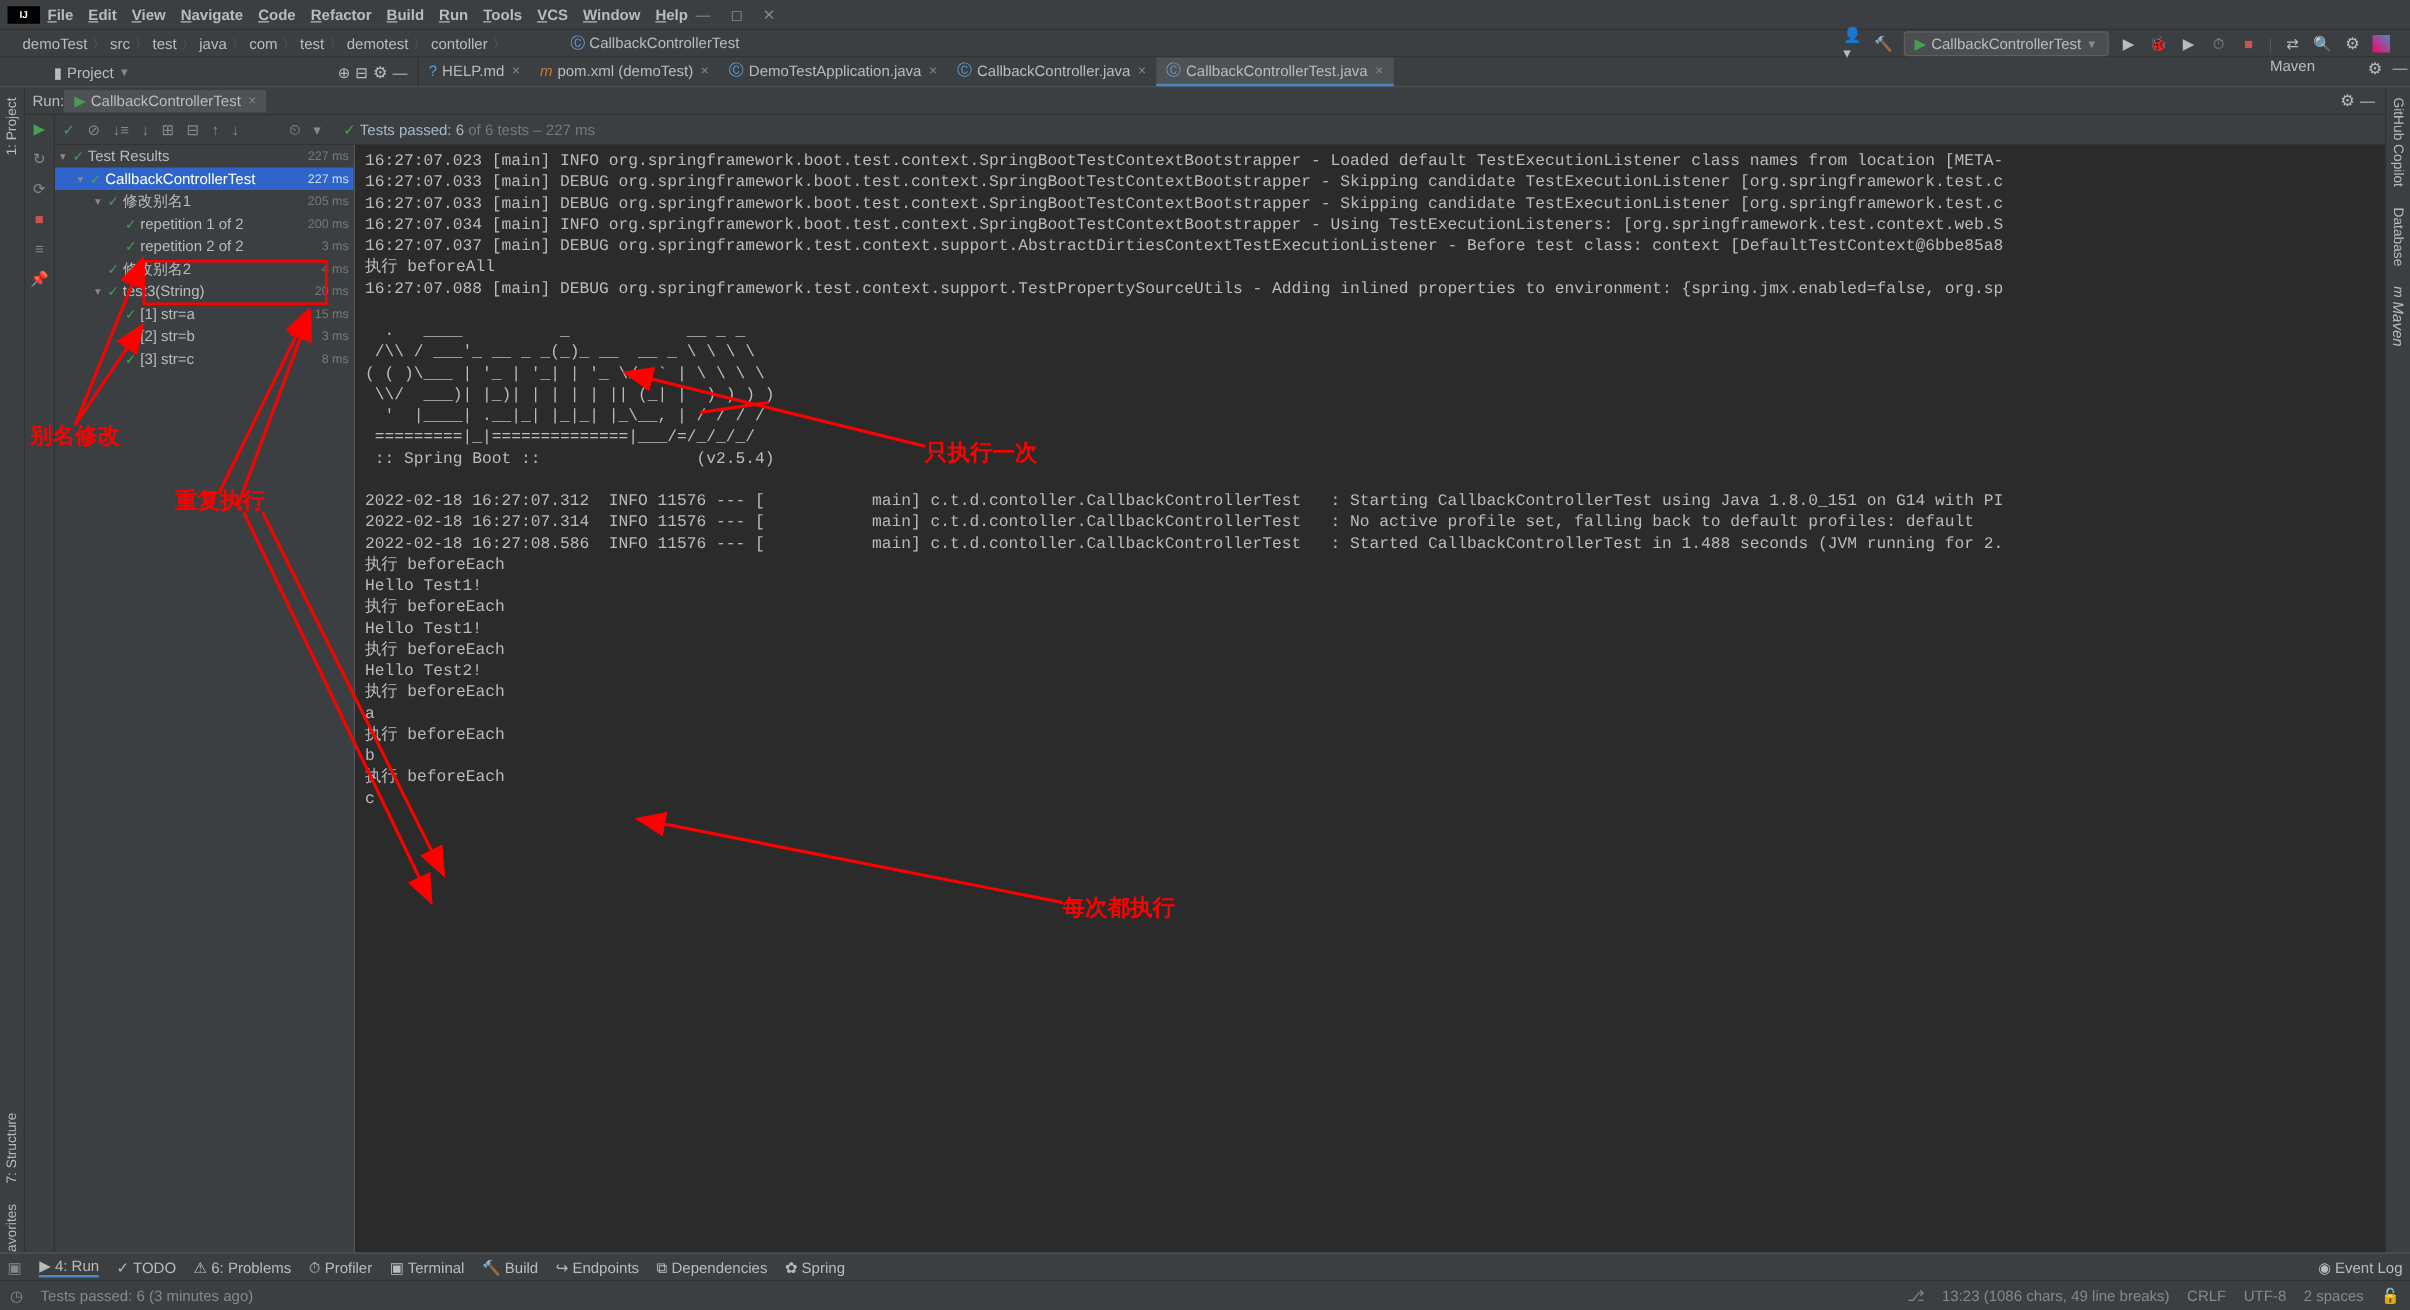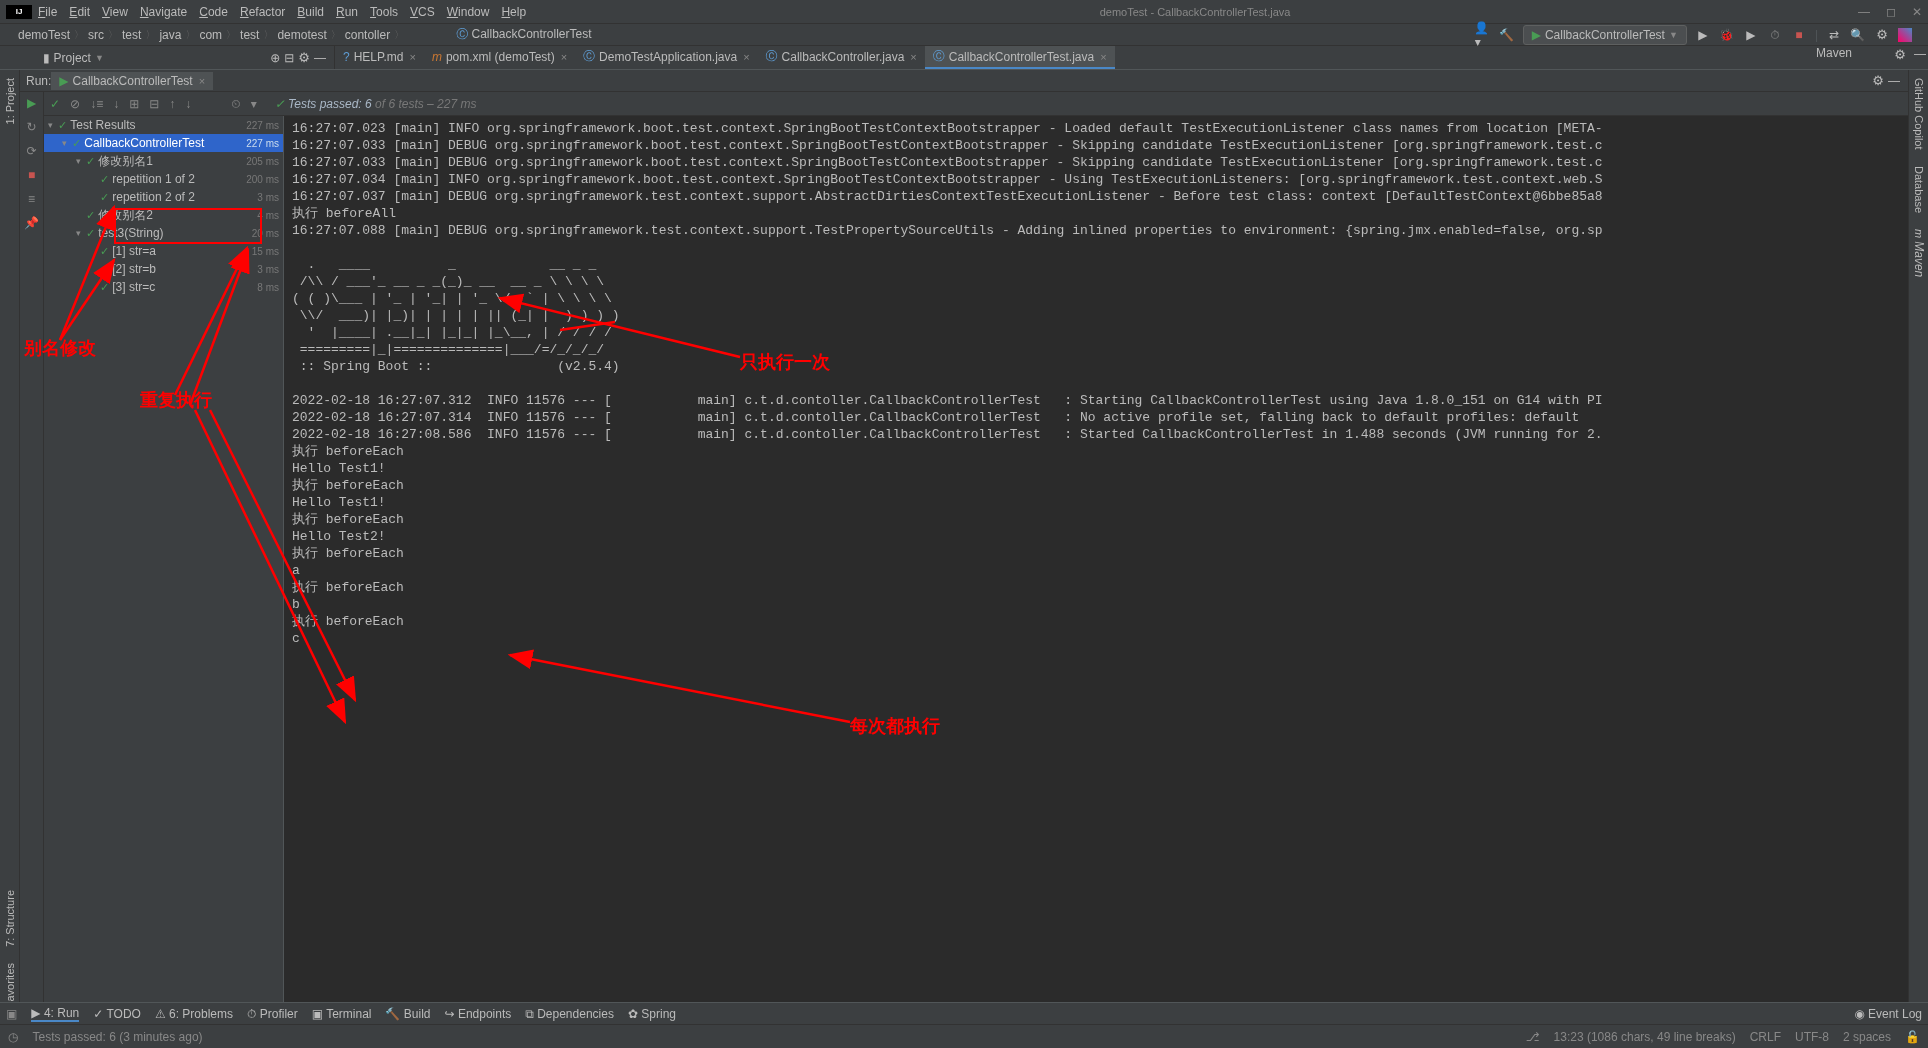--- a/index.html
+++ b/index.html
@@ -5,7 +5,7 @@
 * { margin: 0; padding: 0; box-sizing: border-box; font-family: -apple-system, "Segoe UI", Arial, sans-serif; font-size: 12px; }
 body { width: 1928px; height: 1048px; background: #3C3F41; color: #BBB; overflow: hidden; position: relative; }
 .titlebar { height: 24px; background: #3C3F41; border-bottom: 1px solid #323232; display: flex; align-items: center; padding: 0 6px; }
-.menu-item { padding: 0 6px; color: #BBB; cursor: pointer; }
+.menu-item { padding: 0 6px; color: #BBB; cursor: pointer; font-weight: bold; }
 .menu-item u { text-decoration: underline; }
 .title-text { flex: 1; text-align: center; color: #888; font-size: 11px; }
 .win-btns { display: flex; gap: 16px; color: #888; font-size: 14px; }

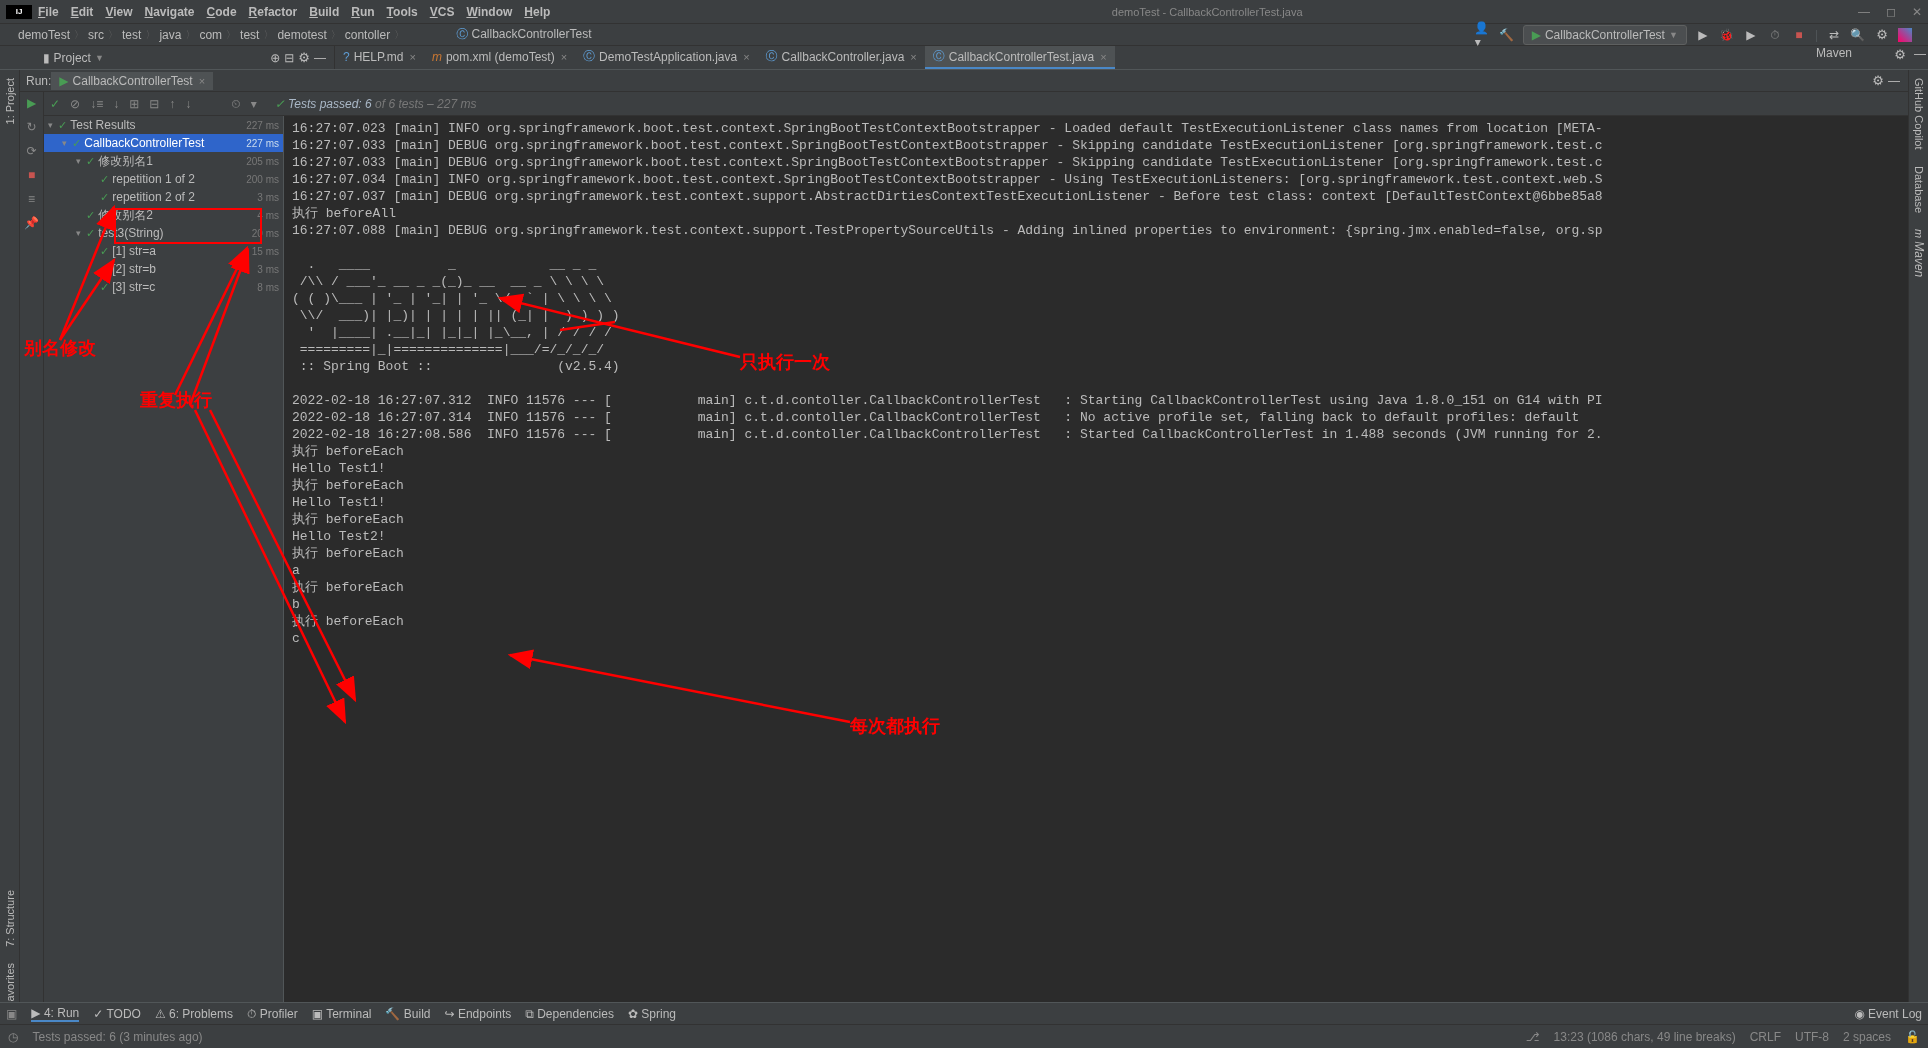--- a/index.html
+++ b/index.html
@@ -80,7 +80,6 @@
       <span class="menu-item"><u>W</u>indow</span>
       <span class="menu-item"><u>H</u>elp</span>
     </div>
-  <div class="title-text">demoTest - CallbackControllerTest.java</div>
   <div class="win-btns">
     <span>—</span>
     <span>◻</span>

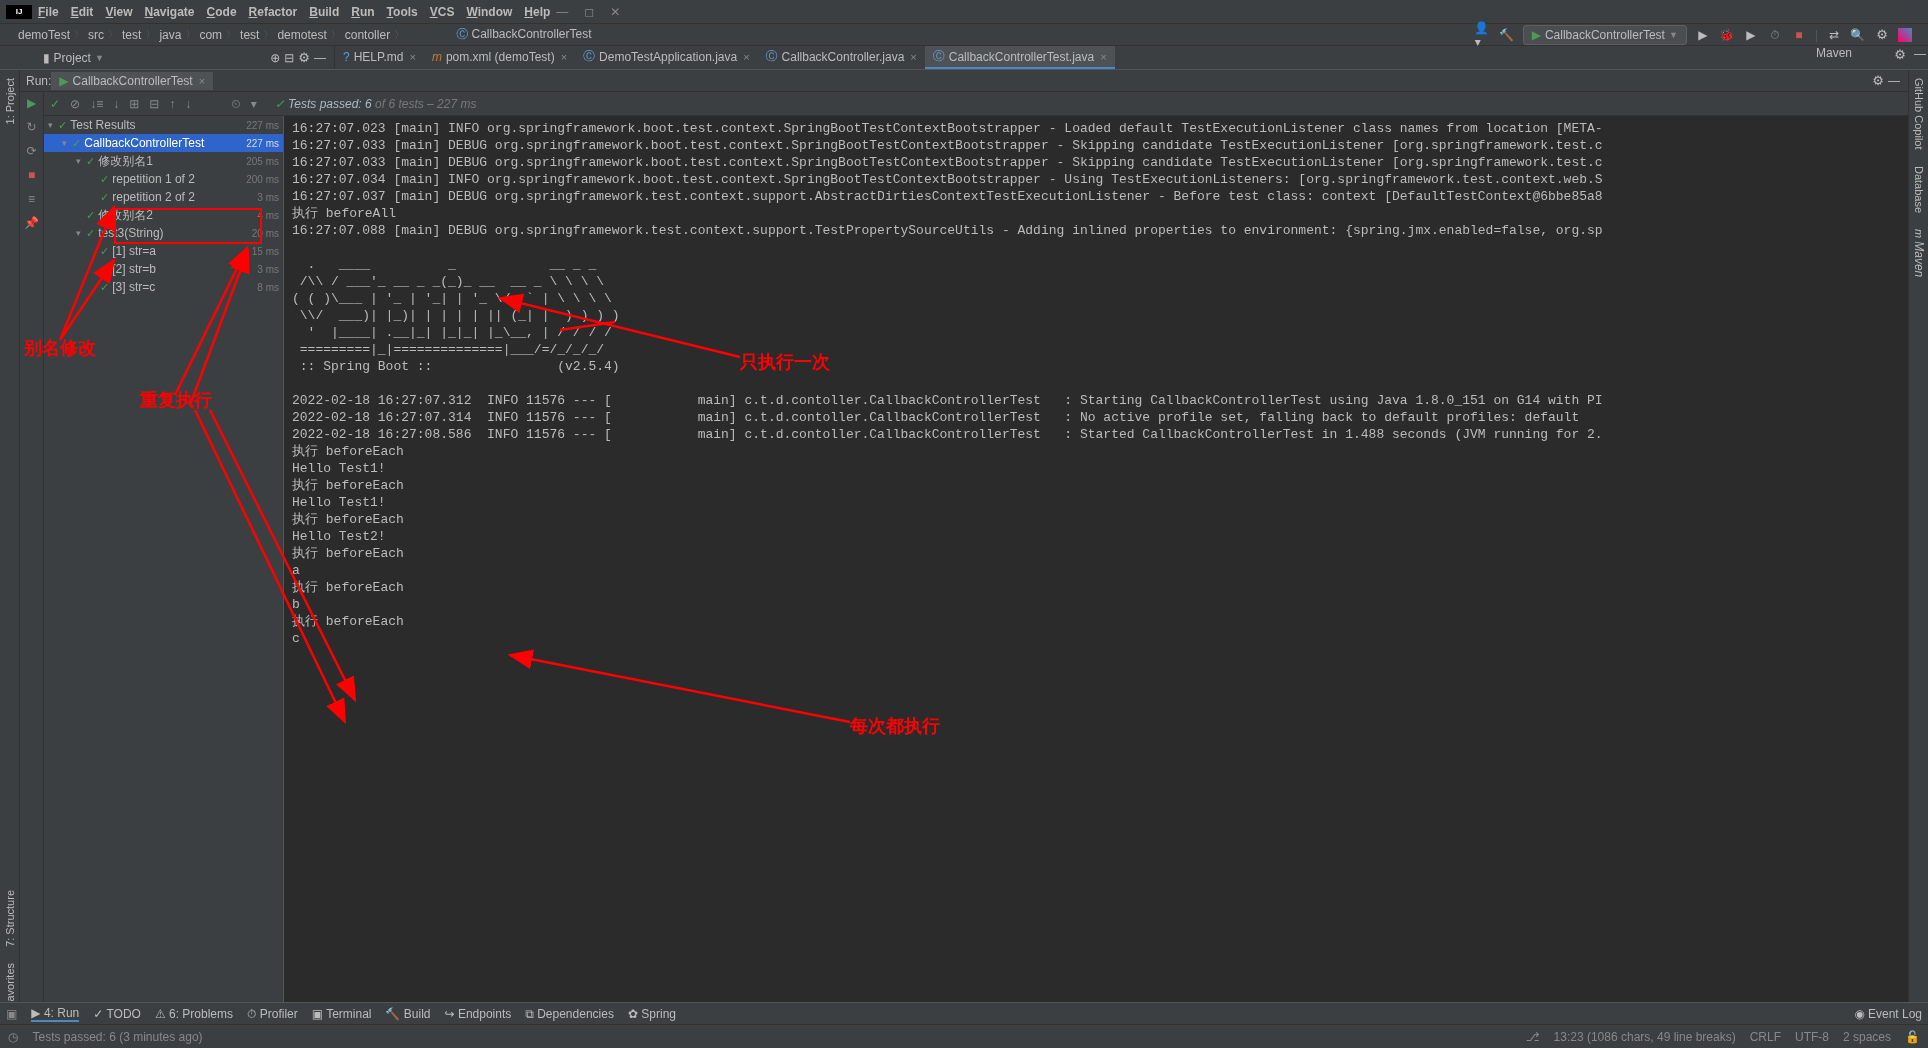--- a/index.html
+++ b/index.html
@@ -34,7 +34,7 @@
 .run-left-strip { width: 24px; background: #3C3F41; border-right: 1px solid #323232; display: flex; flex-direction: column; align-items: center; padding-top: 4px; gap: 10px; }
 .run-center { flex: 1; display: flex; flex-direction: column; min-width: 0; }
 .run-toolbar { height: 24px; background: #3C3F41; border-bottom: 1px solid #323232; display: flex; align-items: center; padding: 0 6px; gap: 10px; }
-.tests-status { color: #A9B7C6; margin-left: 8px; font-style: italic; }
+.tests-status { color: #A9B7C6; margin-left: 8px; }
 .tests-status .passed { color: #499C54; }
 .tests-status .dim { color: #787878; }
 .run-content { flex: 1; display: flex; min-height: 0; }

